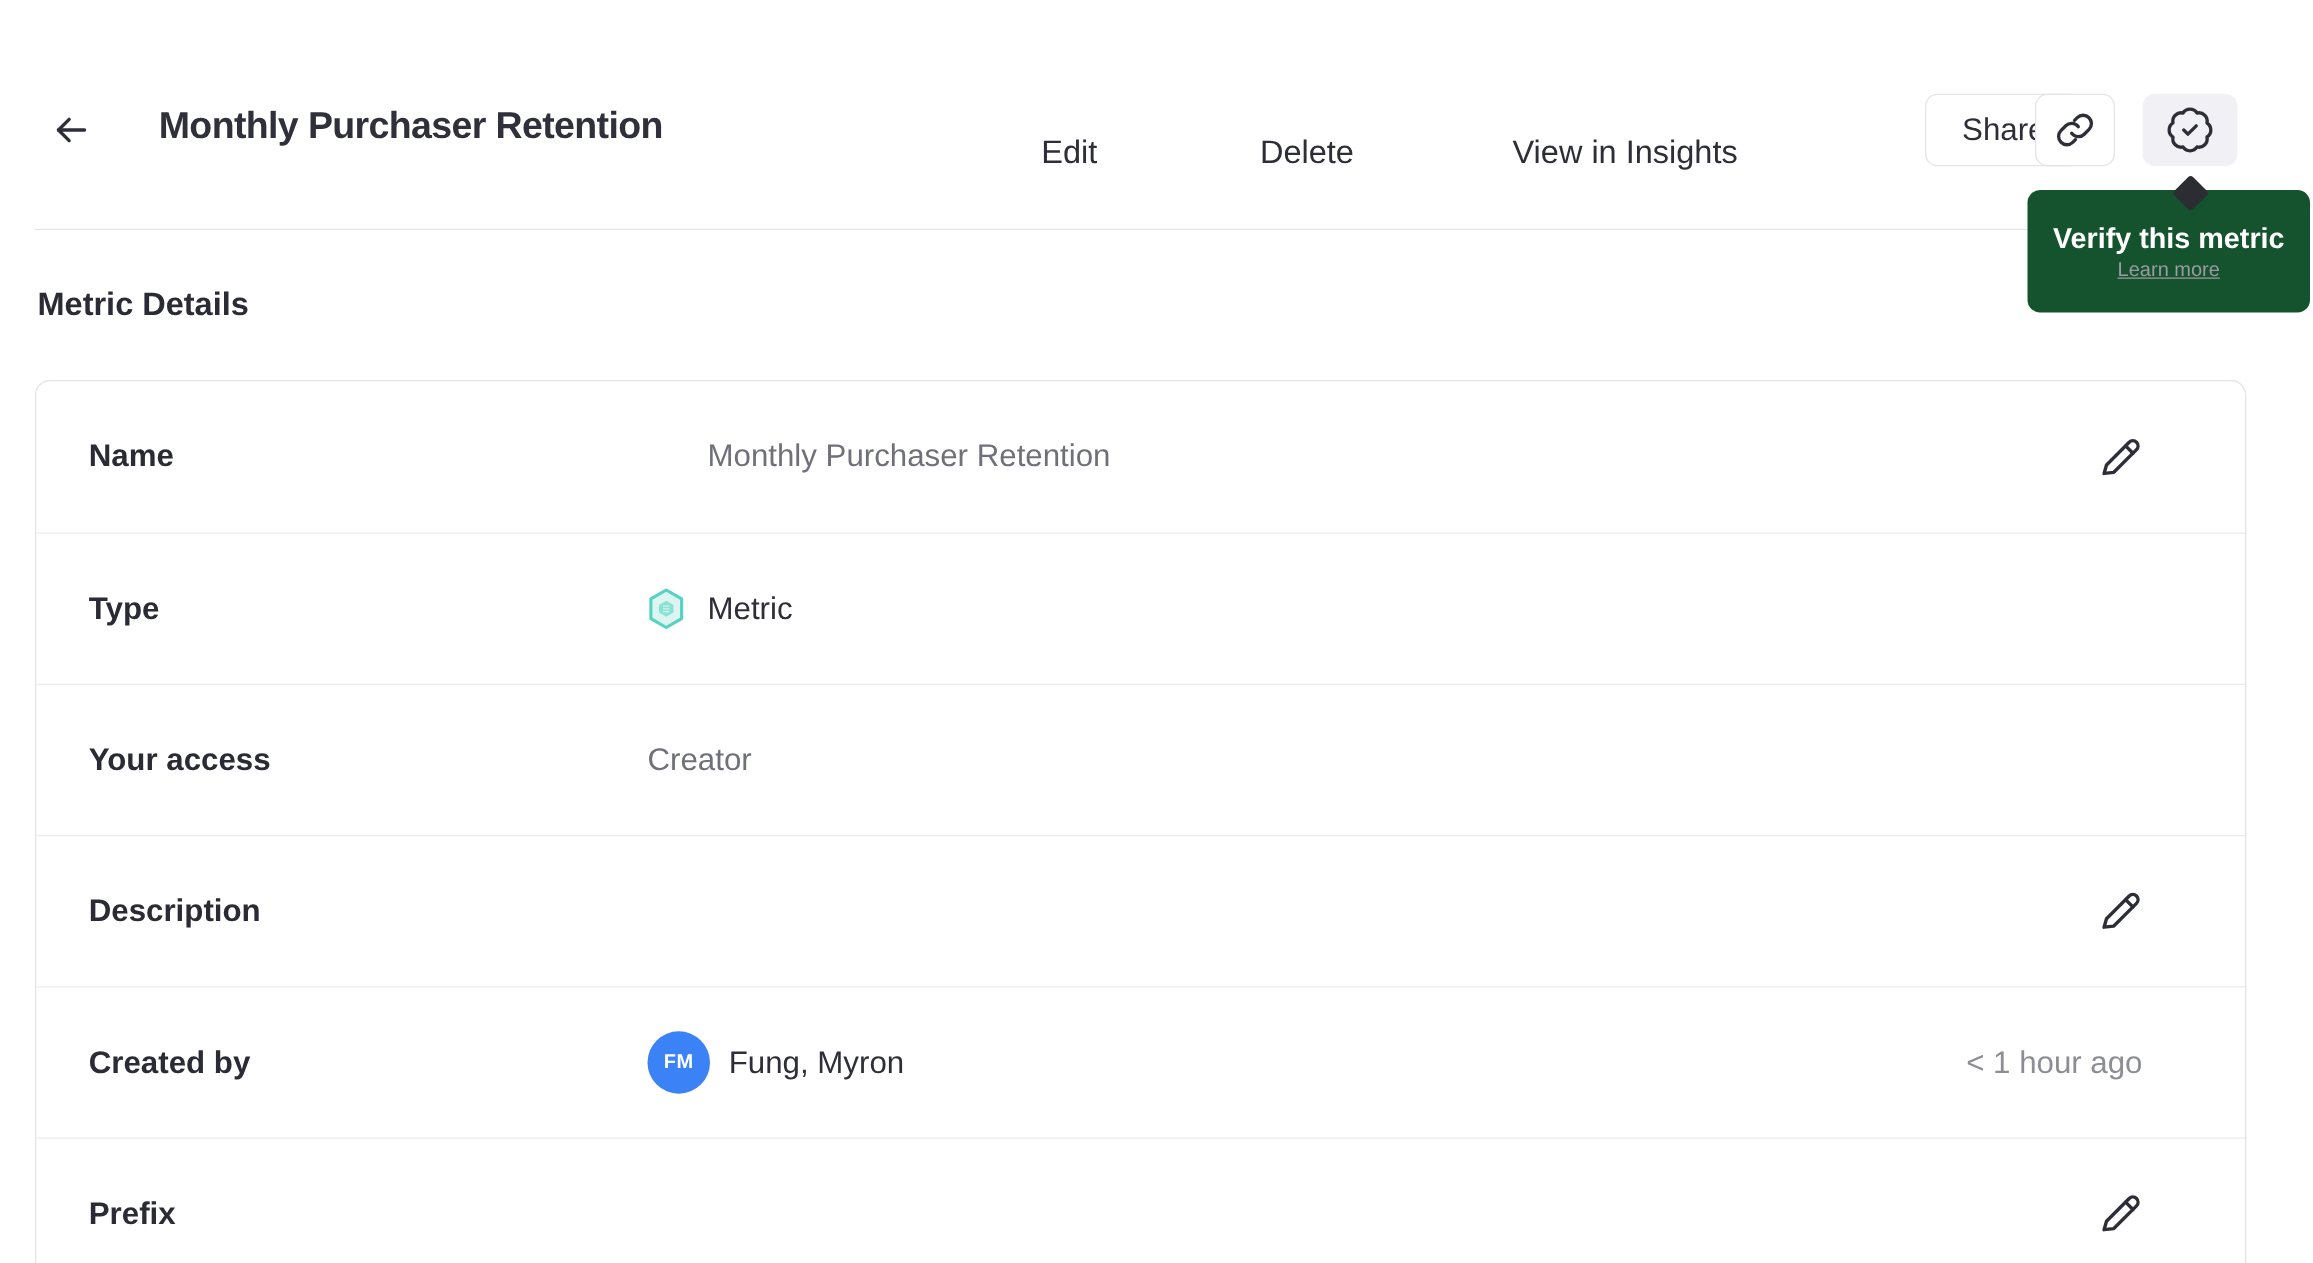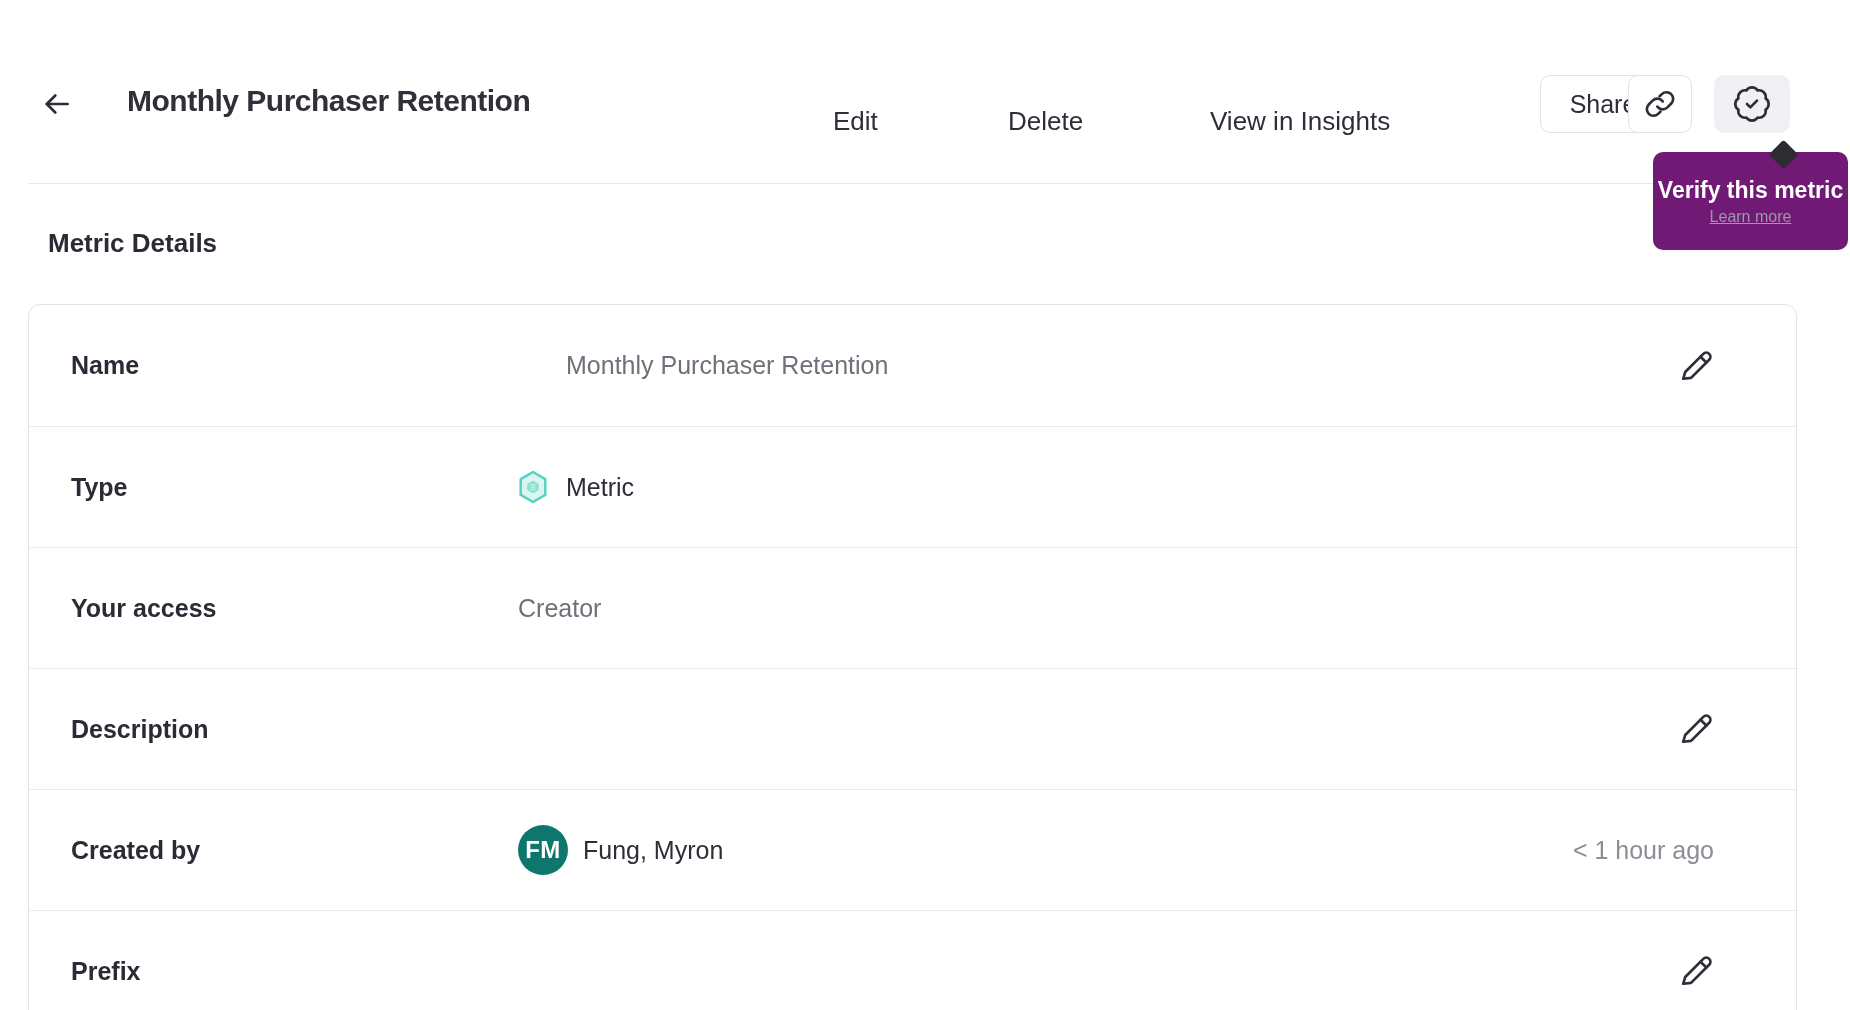--- a/index.html
+++ b/index.html
@@ -25,7 +25,7 @@
   .btn-badge { left:1714px; width:76px; background:#f1f1f5; border-color:#f1f1f5; }
 
   
-  .tooltip { position:absolute; right:2px; top:152px; width:195px; min-height:98px; background:#701a75;
+  .tooltip { position:absolute; right:2px; top:152px; width:226px; min-height:98px; background:#14532d;
              border-radius:10px; z-index:5; display:flex; flex-direction:column; align-items:center;
              justify-content:center; gap:4px; padding:12px 10px; }
   .tt-arrow { position:absolute; left:120px; top:-8px; width:21px; height:21px; background:#2c2c33;

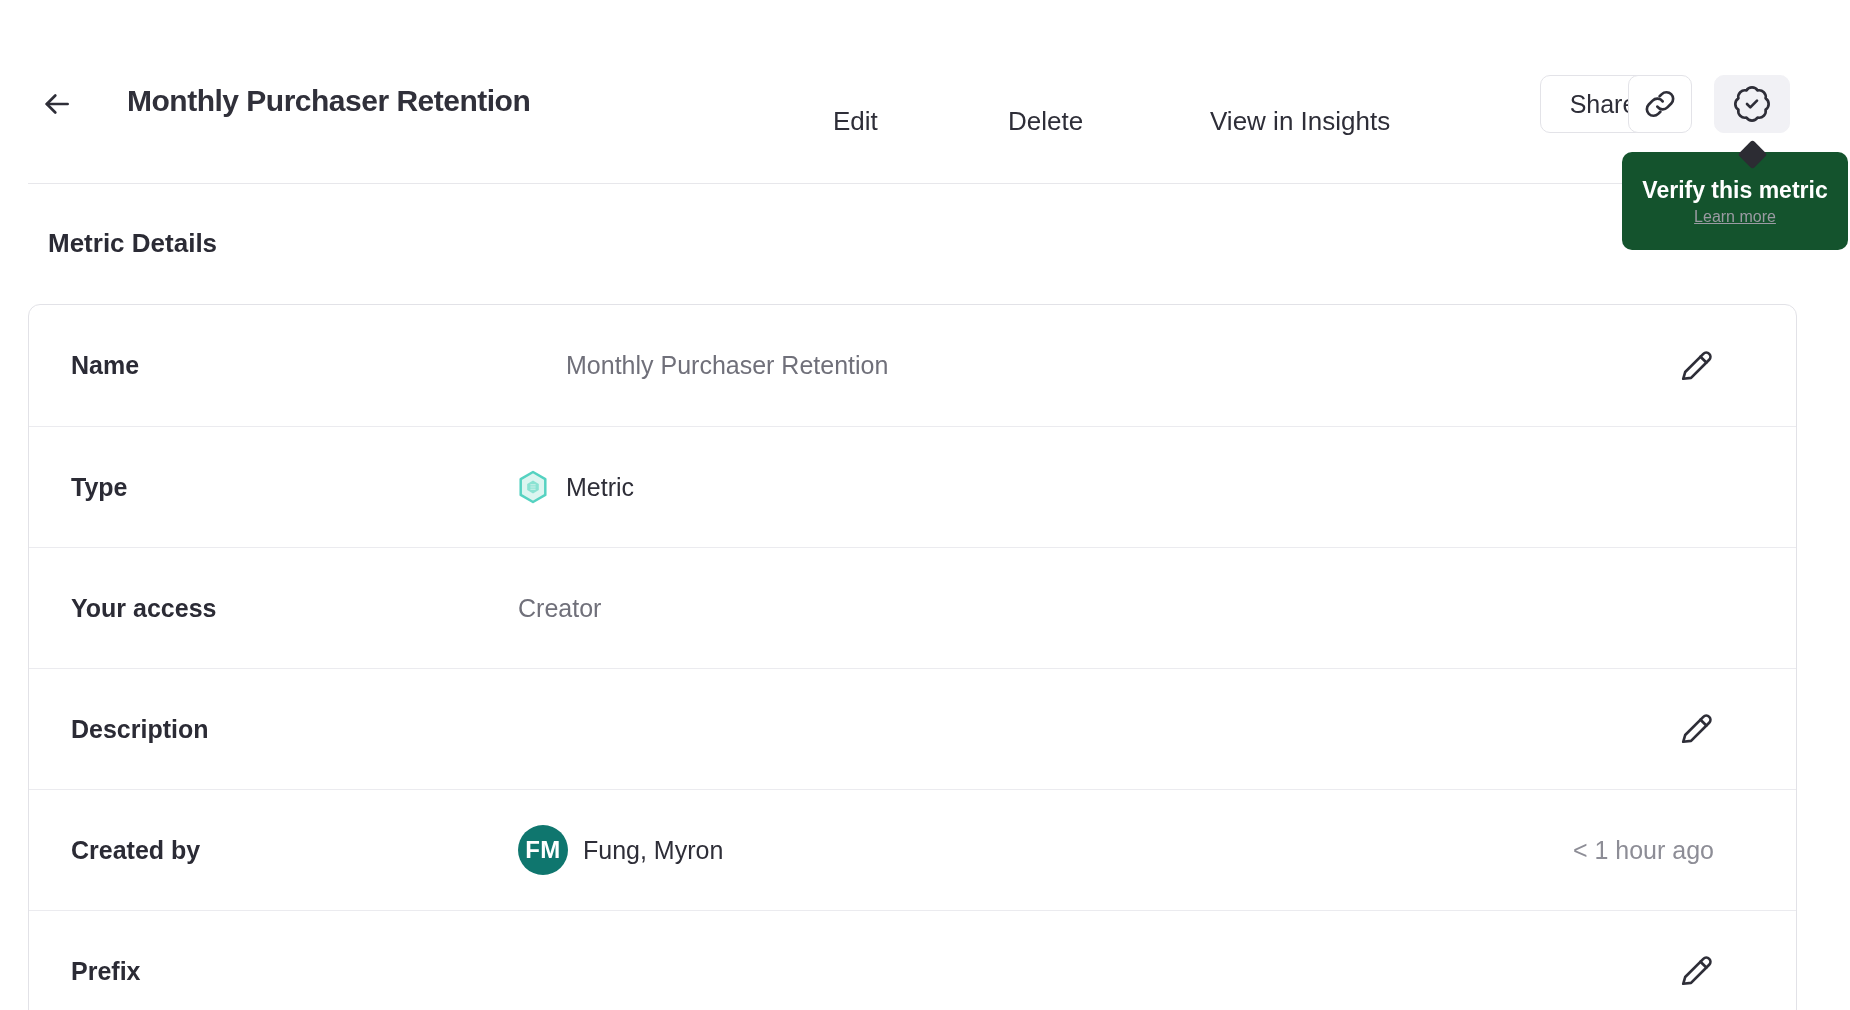--- a/index.html
+++ b/index.html
@@ -34,7 +34,7 @@
   .tt-link  { color:#9b9ba3; font-size:16px; text-decoration:underline; cursor:pointer; white-space:nowrap; }
 
   
-  .section-heading { position:absolute; left:48px; top:228px; font-size:26px; font-weight:700; color:#2b2b35; }
+  .section-heading { position:absolute; left:30px; top:228px; font-size:26px; font-weight:700; color:#2b2b35; }
   .card { position:absolute; left:28px; top:304px; width:1769px; height:760px;
           border:1px solid #e2e2e7; border-radius:12px; background:#fff; overflow:hidden; }
   .row { display:flex; align-items:center; height:121px; padding:0 82px 0 42px; border-top:1px solid #ebebef; }

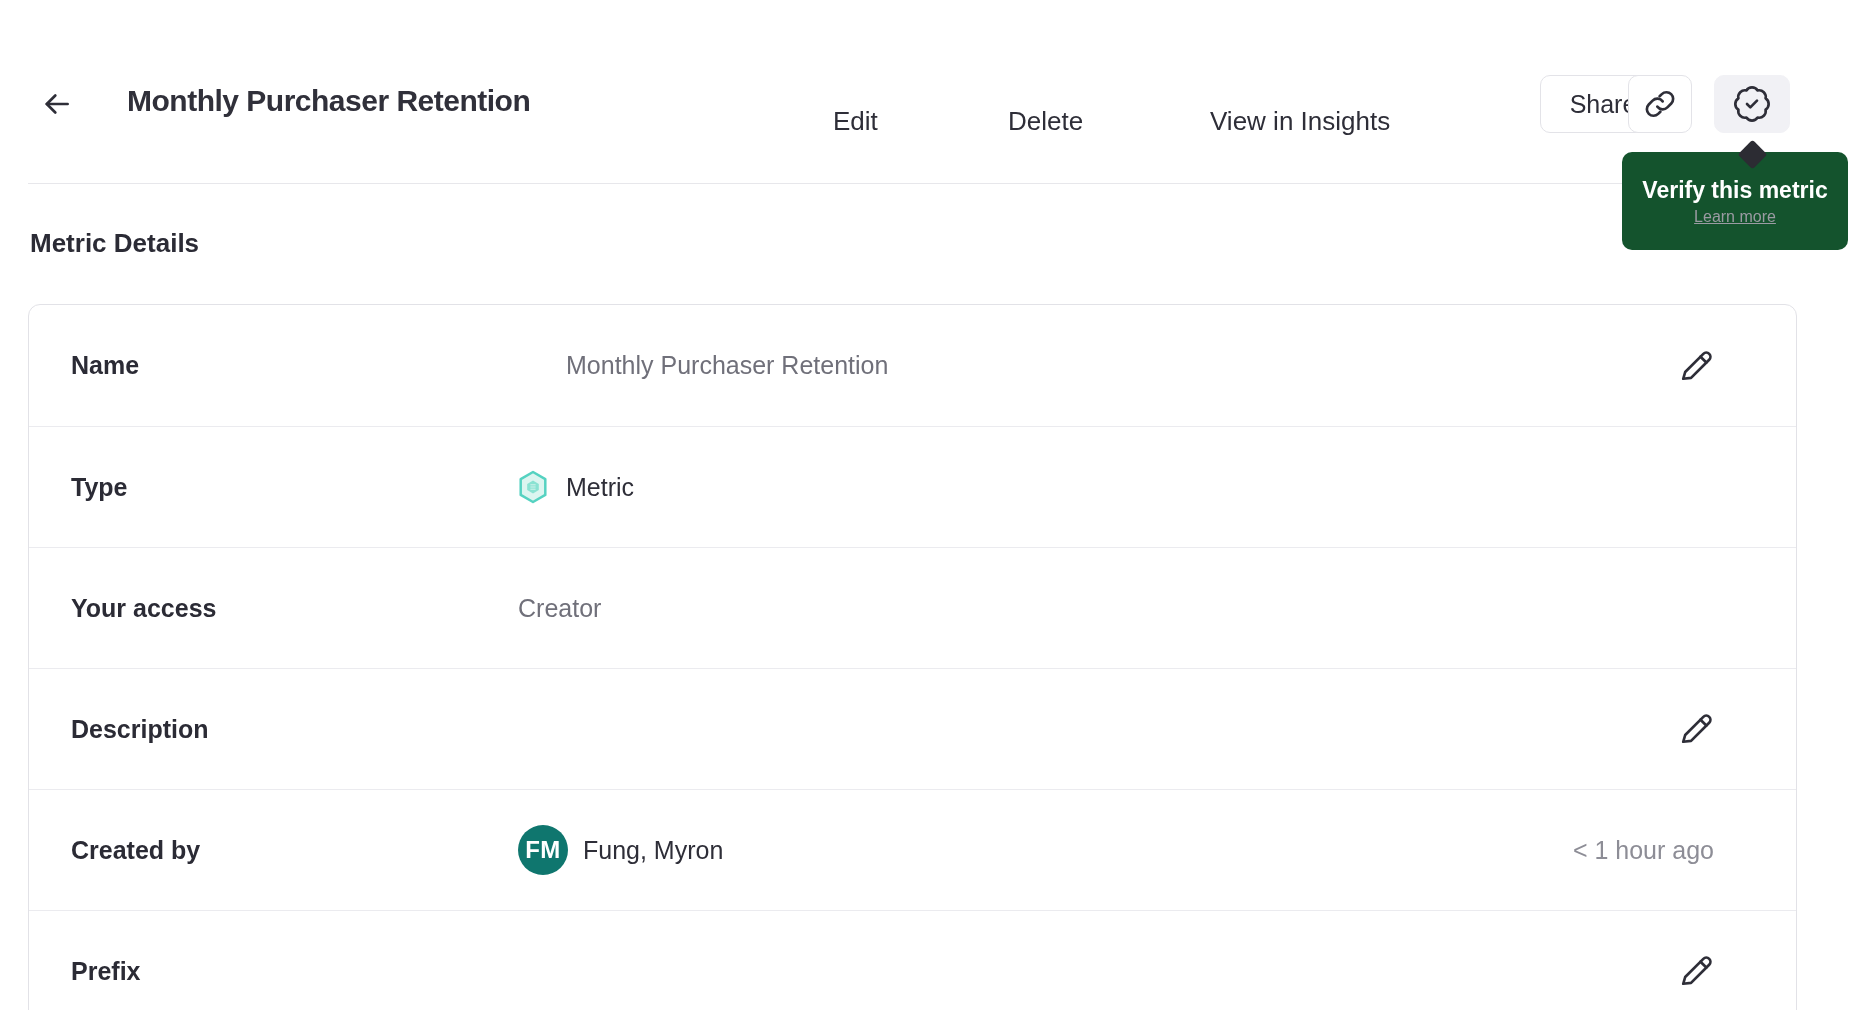--- a/index.html
+++ b/index.html
@@ -45,7 +45,7 @@
   .row-right { margin-left:auto; display:flex; align-items:center; }
   .row-edit { background:none; border:none; cursor:pointer; color:#2e2e38; display:flex; align-items:center; }
   .timestamp { font-size:25px; color:#8d8d96; white-space:nowrap; }
-  .avatar { width:50px; height:50px; border-radius:50%; background:#0f766e; color:#fff; font-size:24px;
+  .avatar { width:50px; height:50px; border-radius:50%; background:#3b82f6; color:#fff; font-size:16px;
             font-weight:600; display:flex; align-items:center; justify-content:center; letter-spacing:0.5px; }
   .person-name { font-size:25px; color:#2e2e38; margin-left:-3px; }
   svg { display:block; }

